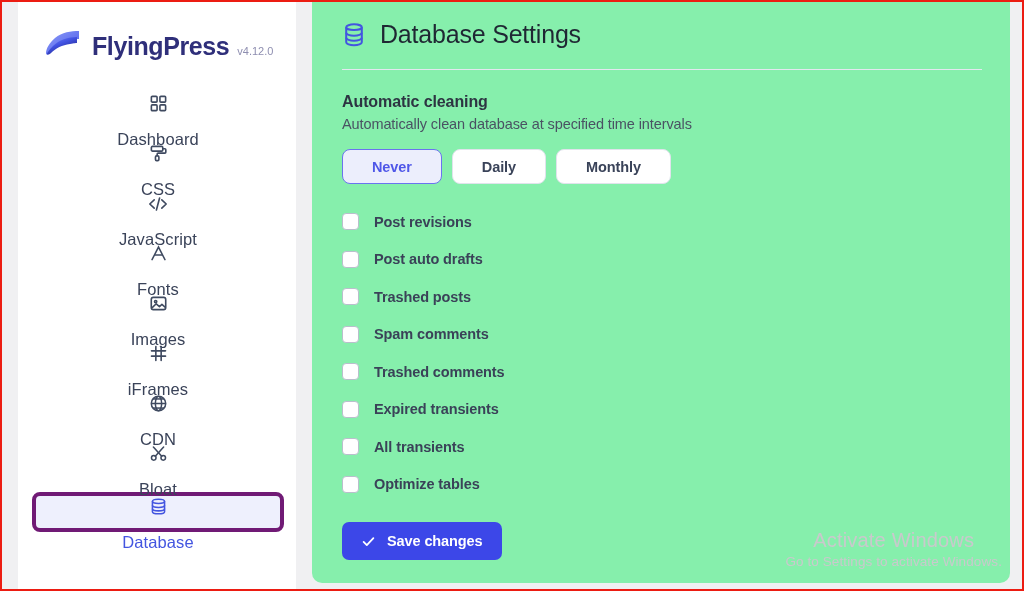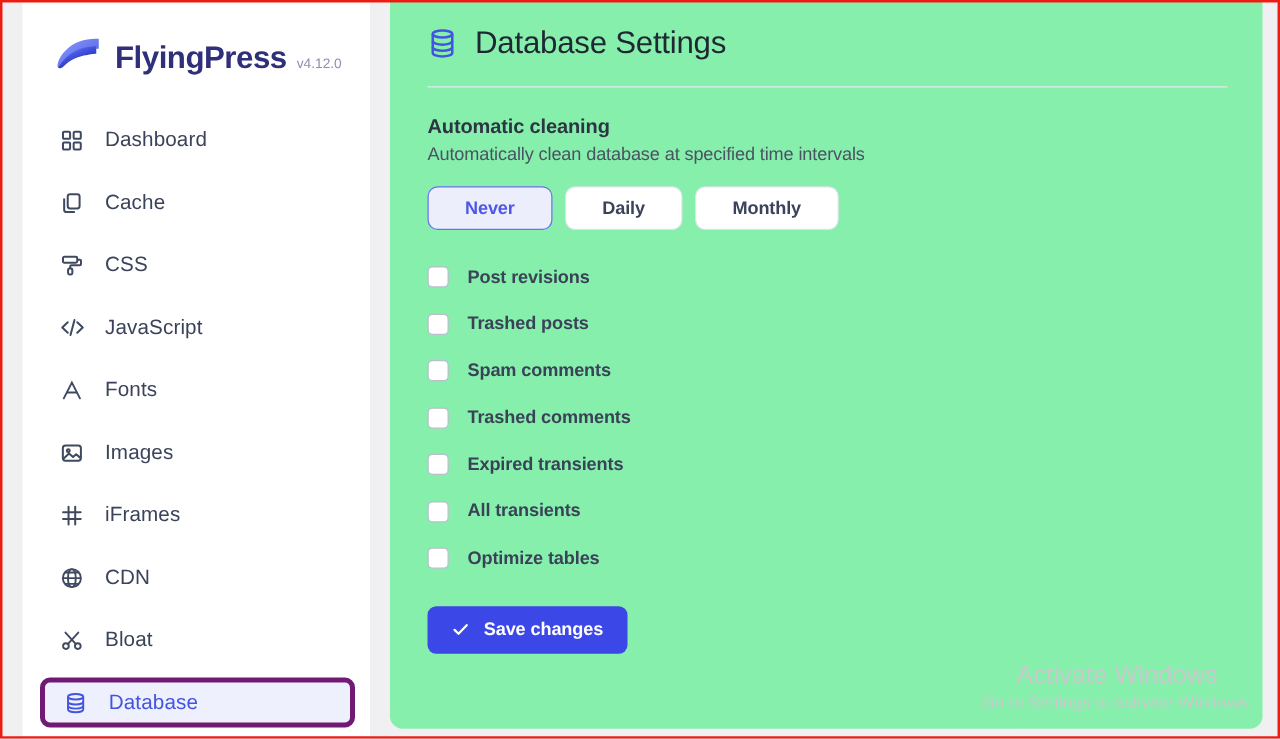--- a/index.html
+++ b/index.html
@@ -88,6 +88,7 @@
     border: 1px solid transparent;
     cursor: pointer;
     background: transparent;
+    flex-direction: column;
   }
   .nav-item .nav-icon {
     width: 21px; height: 21px;

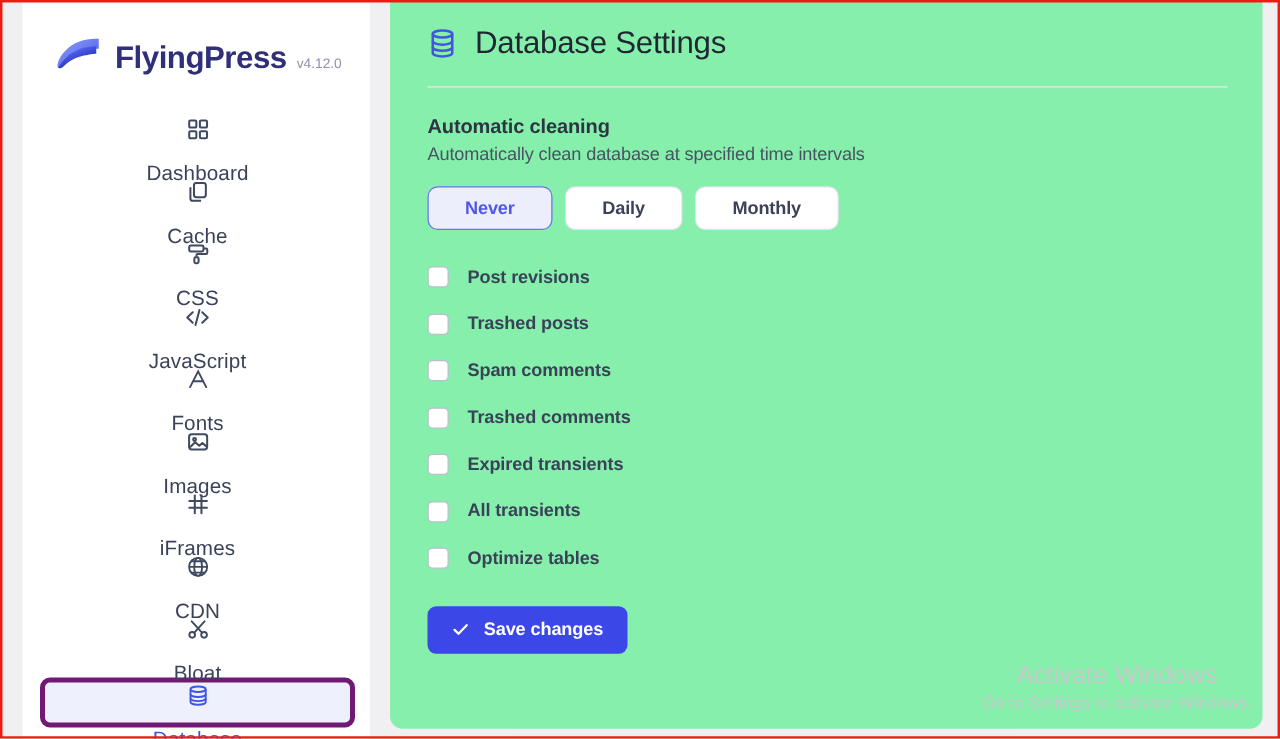--- a/index.html
+++ b/index.html
@@ -307,15 +307,6 @@
       <span class="nav-label">Dashboard</span>
     </div>
 
-    <div class="nav-item">
-      <span class="nav-icon">
-        <svg width="19" height="19" viewBox="0 0 20 20" fill="none" stroke="currentColor" stroke-width="1.7">
-          <rect x="6.5" y="2.5" width="10" height="12" rx="2"></rect>
-          <path d="M12.5 17.5 H5.5 a2 2 0 0 1 -2 -2 V6"></path>
-        </svg>
-      </span>
-      <span class="nav-label">Cache</span>
-    </div>
 
     <div class="nav-item">
       <span class="nav-icon">

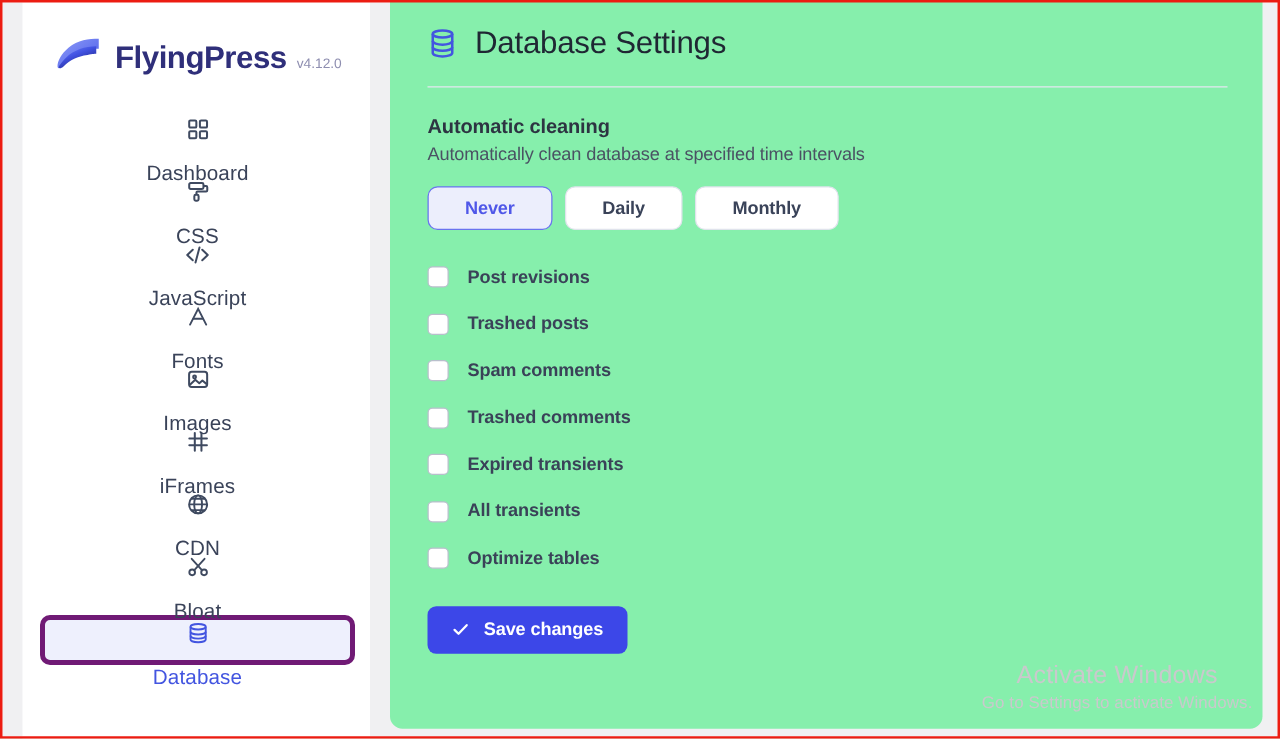--- a/index.html
+++ b/index.html
@@ -435,6 +435,10 @@
         <span class="check-label">Post revisions</span>
       </div>
 
+      <div class="check-row">
+        <span class="checkbox"></span>
+        <span class="check-label">Post auto drafts</span>
+      </div>
 
       <div class="check-row">
         <span class="checkbox"></span>

